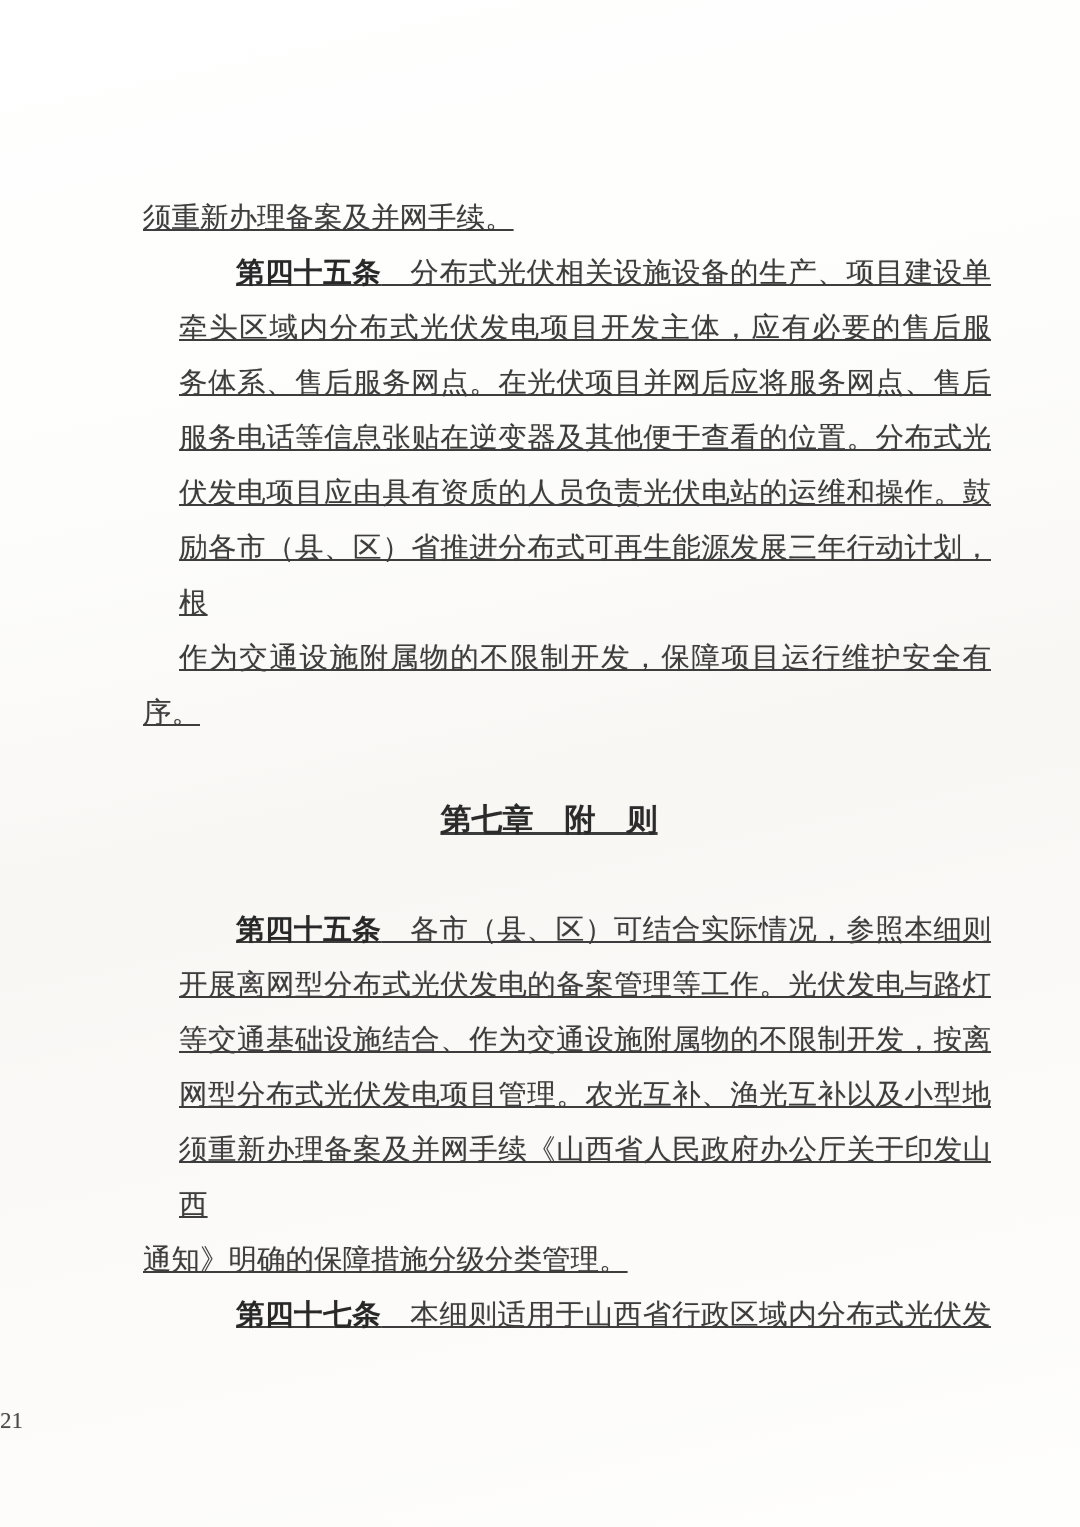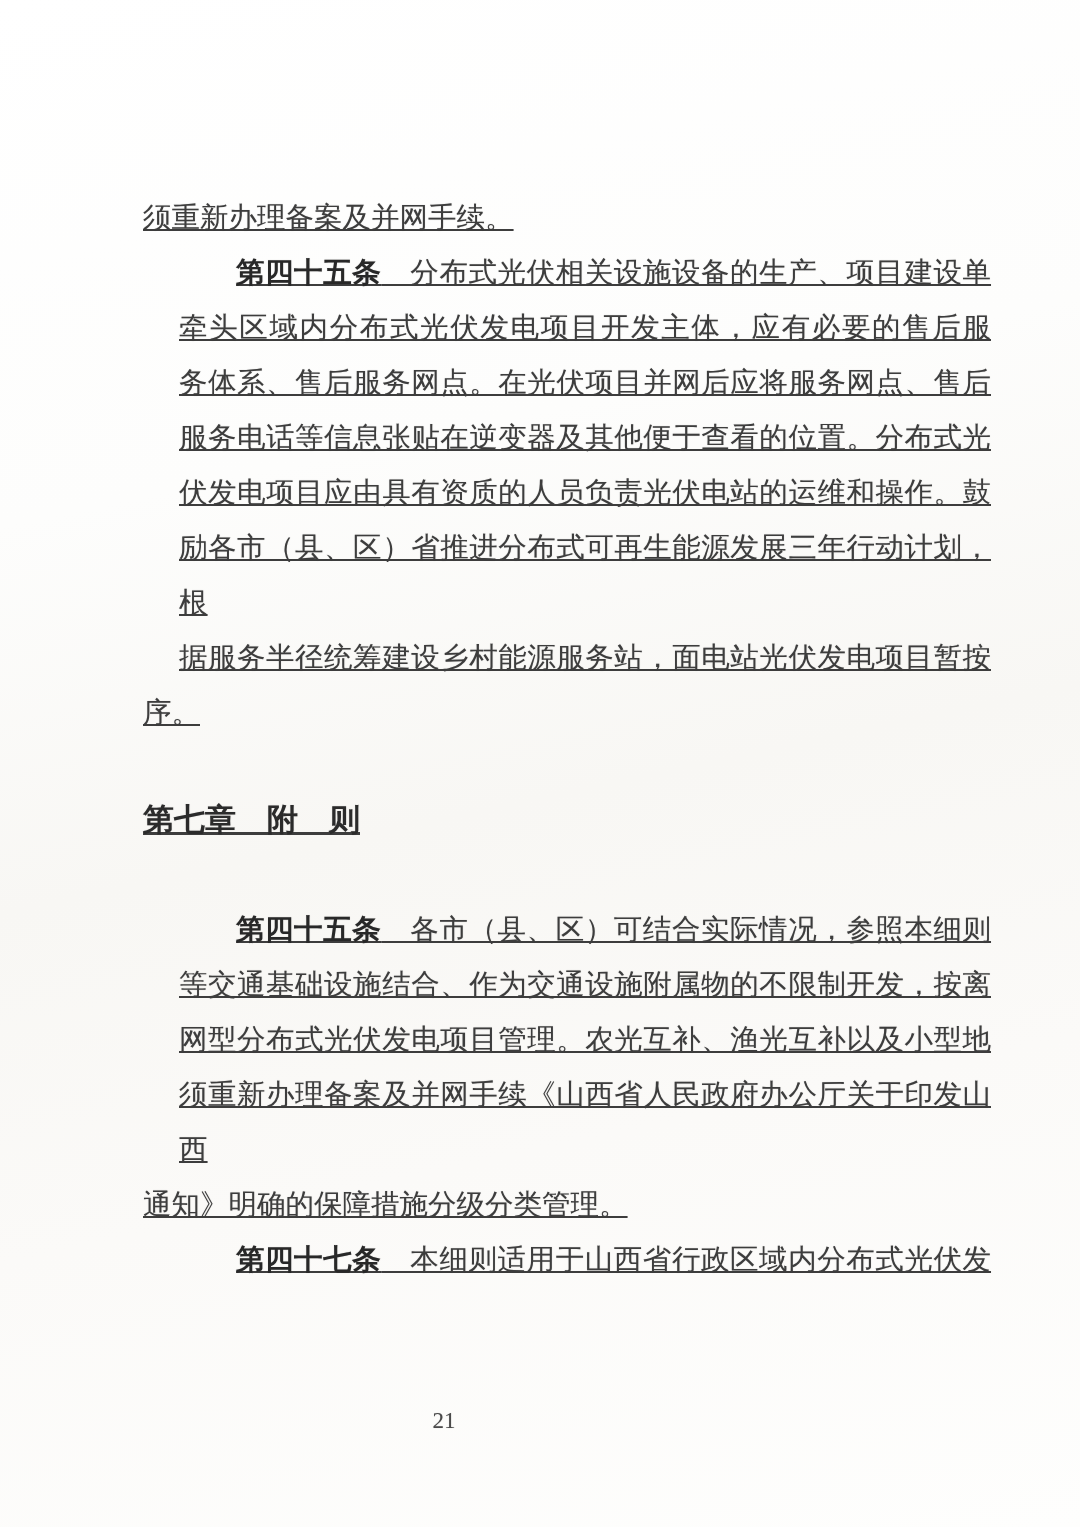--- a/index.html
+++ b/index.html
@@ -88,7 +88,7 @@
       <p class="line j"><span class="seg">服务电话等信息张贴在逆变器及其他便于查看的位置。分布式光</span></p>
       <p class="line j"><span class="seg">伏发电项目应由具有资质的人员负责光伏电站的运维和操作。鼓</span></p>
       <p class="line j"><span class="seg">励各市（县、区）省推进分布式可再生能源发展三年行动计划，根</span></p>
-      <p class="line j"><span class="seg">据服务半径统筹建设乡村能源服务站，面电站光伏发电项目暂按</span></p>
+      <p class="line j"><span class="seg">作为交通设施附属物的不限制开发，保障项目运行维护安全有</span></p>
       <p class="line"><span class="seg">序。</span></p>
       <h2 class="chapter-heading">第七章　附　则</h2>
       <p class="line j indent"><span class="seg bold">第四十五条</span><span class="seg">　各市（县、区）可结合实际情况，参照本细则</span></p>

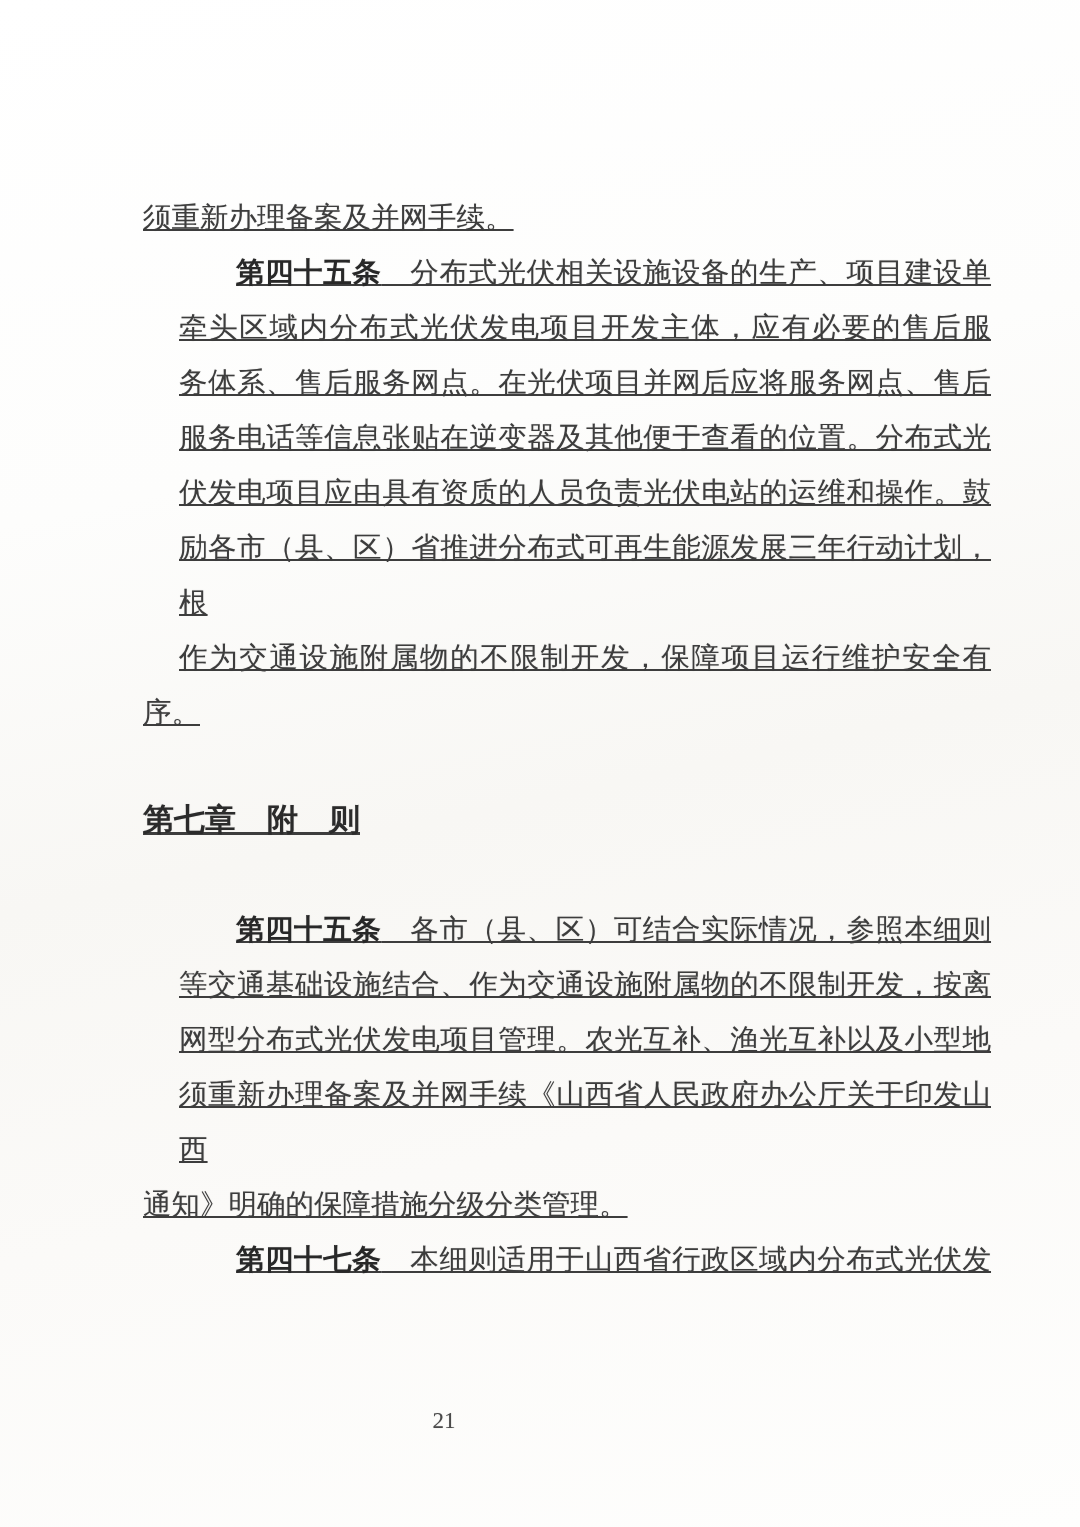--- a/index.html
+++ b/index.html
@@ -59,6 +59,7 @@
     font-size: 31px;
     line-height: 55px;
     font-weight: 700;
+    text-align: center;
     color: #2b2b2b;
     text-shadow: 0 0 1px rgba(70, 70, 70, 0.35);
   }

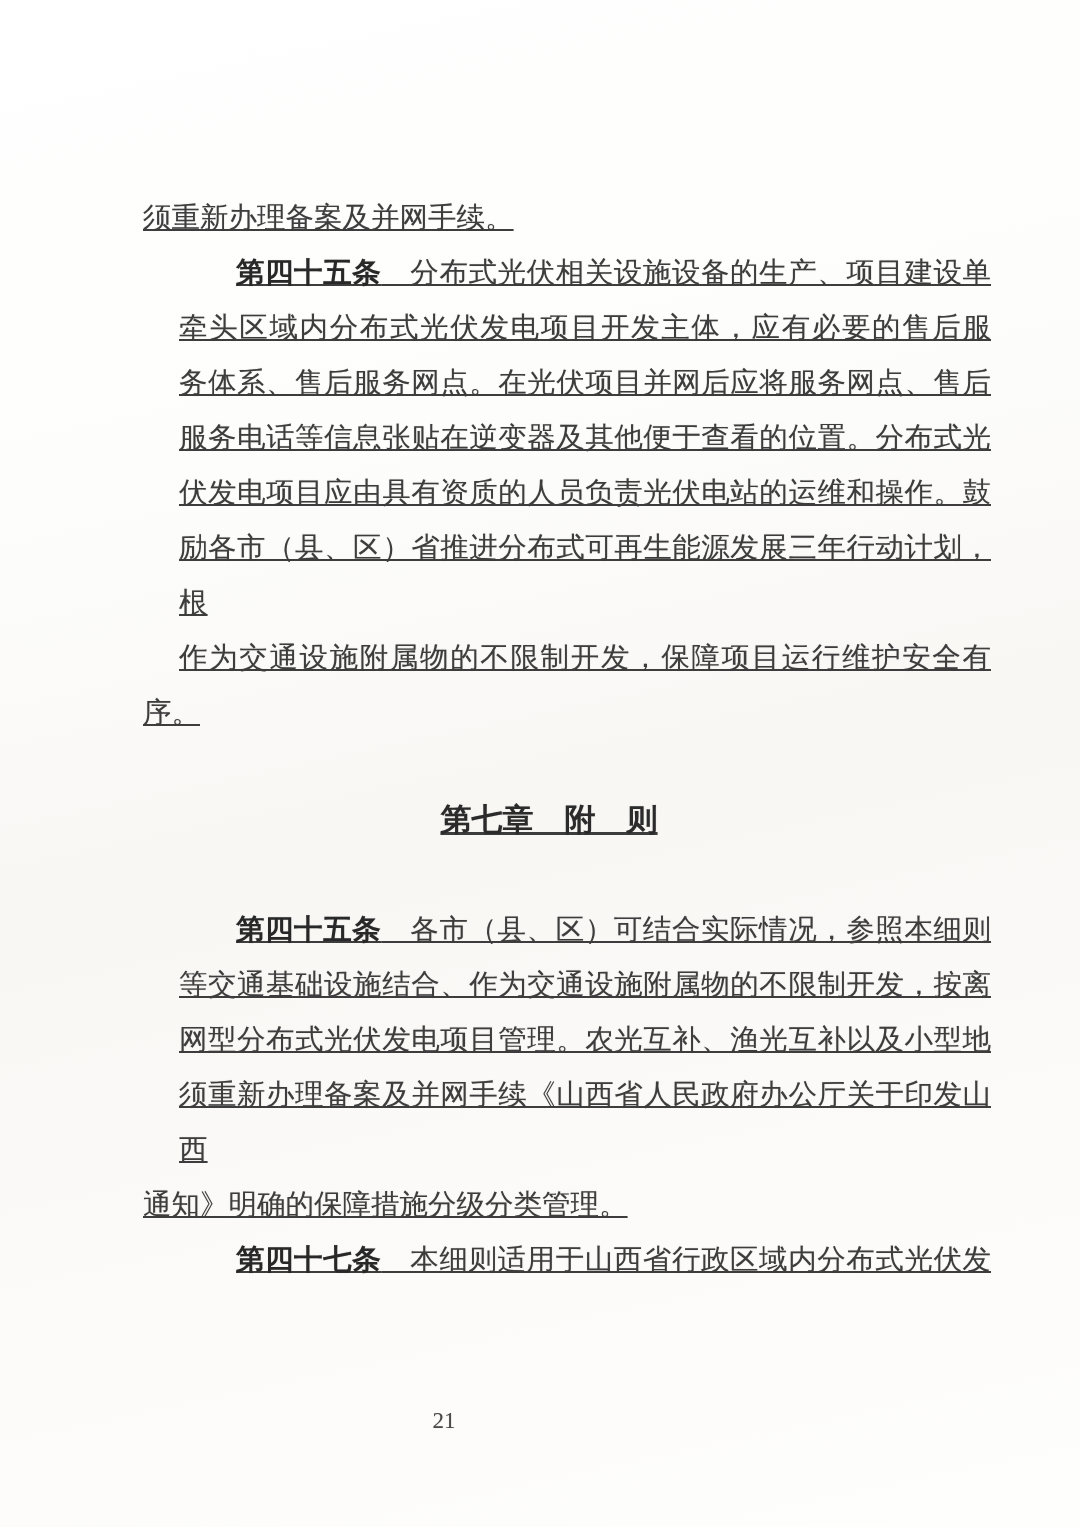--- a/index.html
+++ b/index.html
@@ -93,6 +93,7 @@
       <p class="line"><span class="seg">序。</span></p>
       <h2 class="chapter-heading">第七章　附　则</h2>
       <p class="line j indent"><span class="seg bold">第四十五条</span><span class="seg">　各市（县、区）可结合实际情况，参照本细则</span></p>
+      <p class="line j"><span class="seg">开展离网型分布式光伏发电的备案管理等工作。光伏发电与路灯</span></p>
       <p class="line j"><span class="seg">等交通基础设施结合、作为交通设施附属物的不限制开发，按离</span></p>
       <p class="line j"><span class="seg">网型分布式光伏发电项目管理。农光互补、渔光互补以及小型地</span></p>
       <p class="line j"><span class="seg">须重新办理备案及并网手续《山西省人民政府办公厅关于印发山西</span></p>

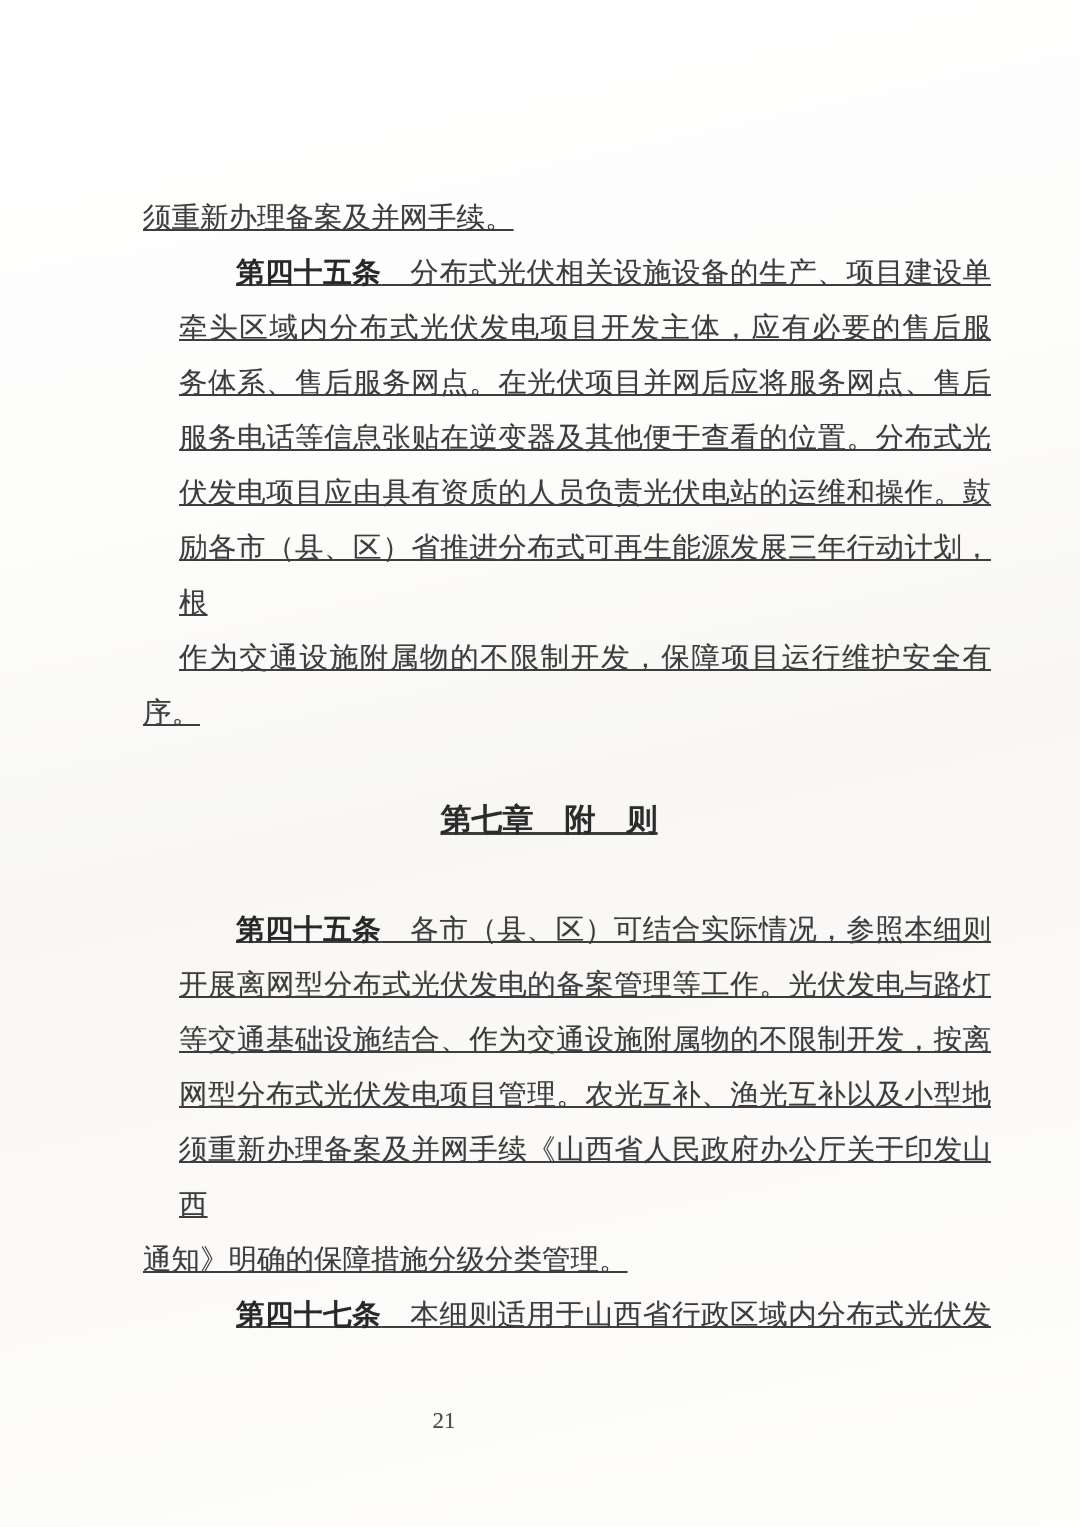--- a/index.html
+++ b/index.html
@@ -68,7 +68,7 @@
     left: 0;
     top: 1408px;
     width: 888px;
-    text-align: center;
+    text-align: left;
   }
   .page-number {
     font-family: "Liberation Serif", "DejaVu Serif", serif;

